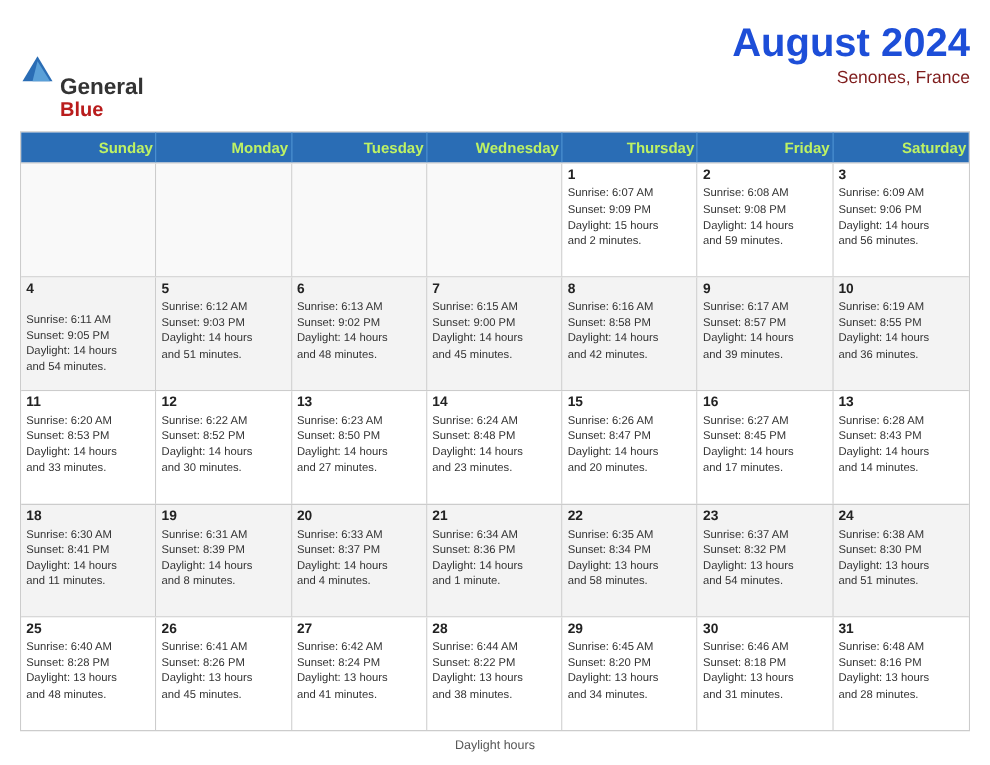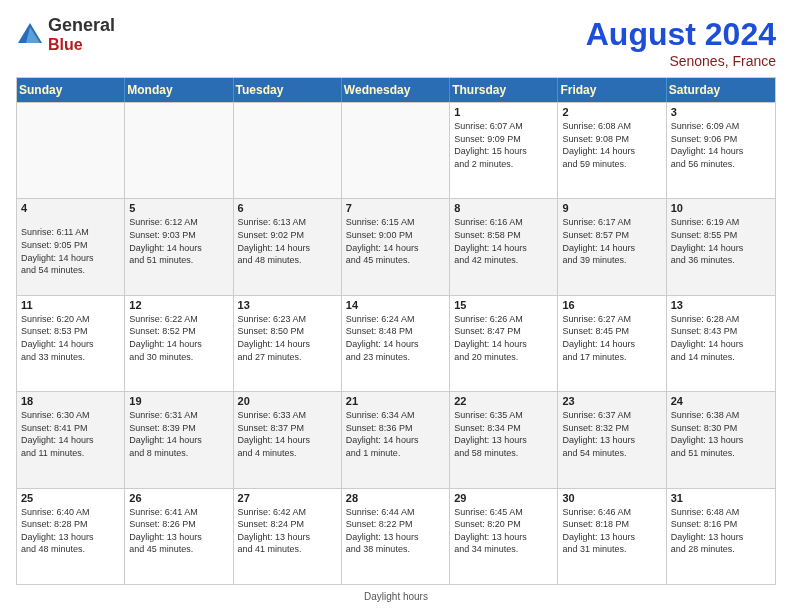--- a/index.html
+++ b/index.html
@@ -37,6 +37,7 @@
       font-size: 18px;
       font-weight: bold;
       color: #333;
+      margin-top: 44px;
     }
     .logo-blue {
       font-size: 16px;

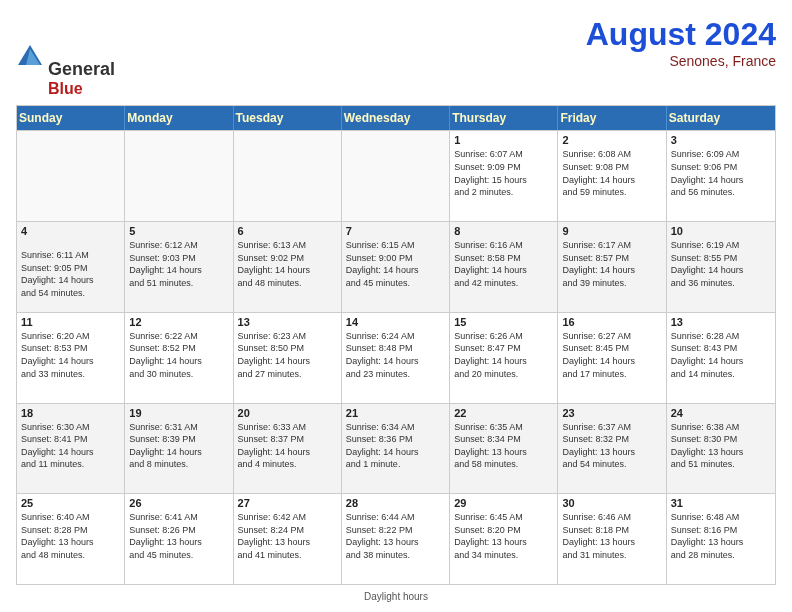--- a/index.html
+++ b/index.html
@@ -72,10 +72,10 @@
       background: #2a6db5;
     }
     .cal-header-cell {
-      color: #fef9c3;
+      color: #bef264;
       font-size: 12px;
       font-weight: bold;
-      text-align: left;
+      text-align: right;
       padding: 5px 2px;
       border-right: 1px solid #4a8fd0;
     }

